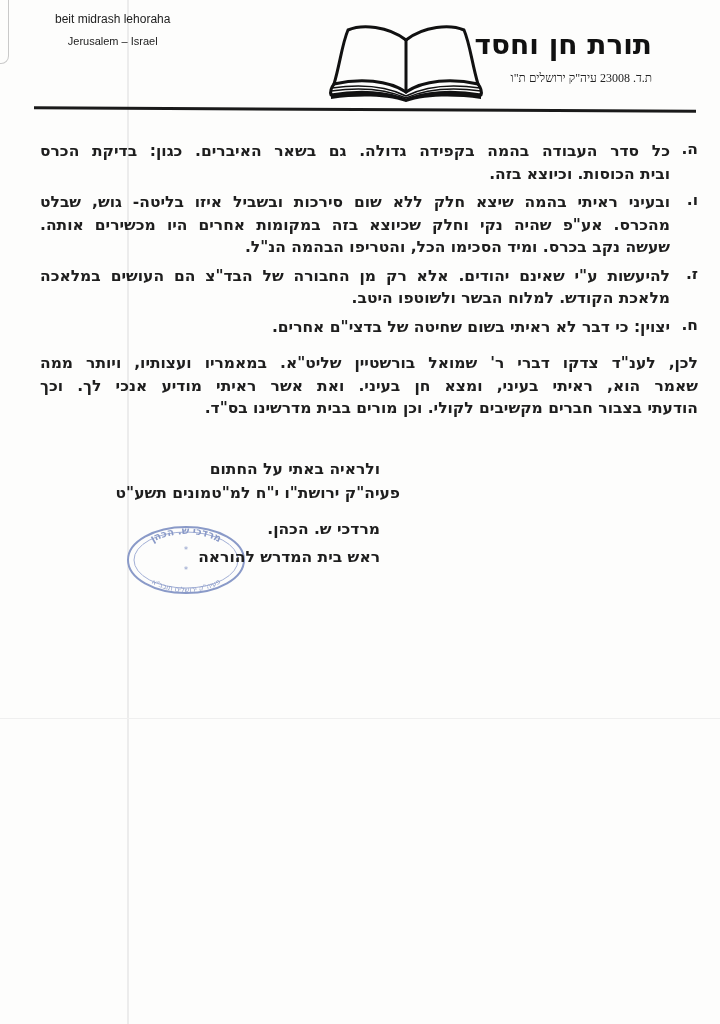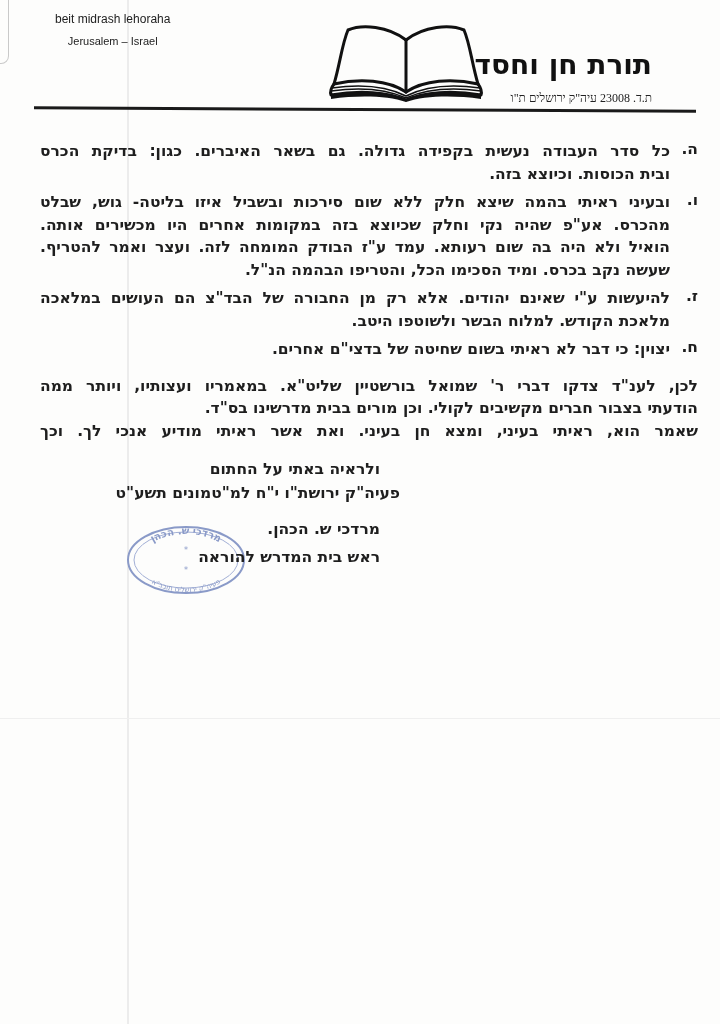--- a/index.html
+++ b/index.html
@@ -20,7 +20,7 @@
 
   .lh-he { position:absolute; right:68px; top:28px; direction:rtl; text-align:right; }
   .lh-he .h1 { font-family:"Liberation Serif", serif; font-size:21px; color:#222; }
-  .lh-he .h2 { font-family:"DejaVu Sans", sans-serif; font-weight:bold; font-size:28px; margin-top:20px; color:#111; }
+  .lh-he .h2 { font-family:"DejaVu Sans", sans-serif; font-weight:bold; font-size:28px; margin-top:0; color:#111; }
   .lh-he .h3 { font-family:"Liberation Serif", serif; font-size:12px; margin-top:10px; color:#222; }
 
   .rule { position:absolute; left:34px; top:108px; width:662px; height:3px; background:#1a1a1a; transform:rotate(0.3deg); }

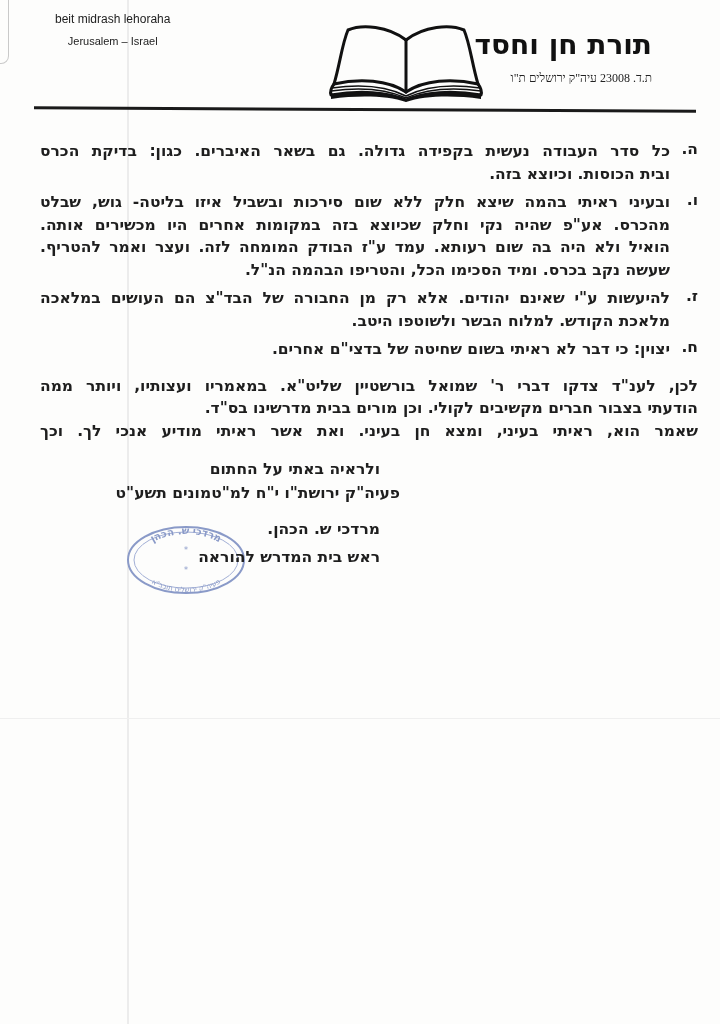--- a/index.html
+++ b/index.html
@@ -71,7 +71,7 @@
   <div class="item">
     <span class="mk">ה.</span>
     <div class="tx">
-      <span class="line">כל סדר העבודה נעשית בקפידה גדולה. גם בשאר האיברים. כגון: בדיקת הכרס</span>
+      <span class="line">כל סדר העבודה בהמה בקפידה גדולה. גם בשאר האיברים. כגון: בדיקת הכרס</span>
       <span class="line last">ובית הכוסות. וכיוצא בזה.</span>
     </div>
   </div>

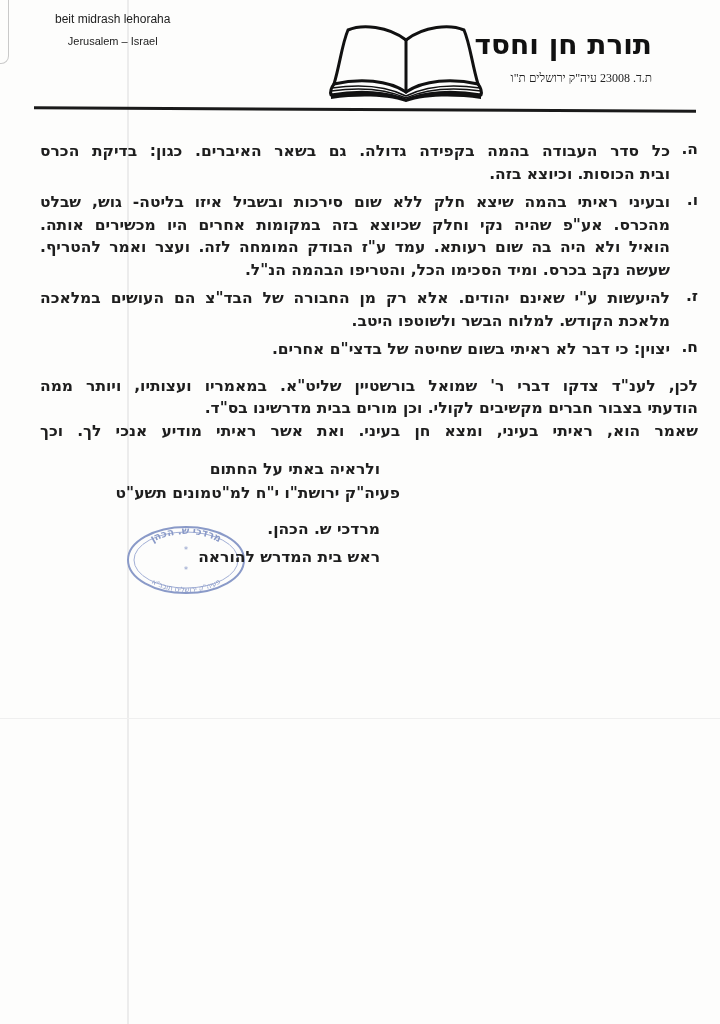--- a/index.html
+++ b/index.html
@@ -80,7 +80,6 @@
     <div class="tx">
       <span class="line">ובעיני ראיתי בהמה שיצא חלק ללא שום סירכות ובשביל איזו בליטה- גוש, שבלט</span>
       <span class="line">מהכרס. אע"פ שהיה נקי וחלק שכיוצא בזה במקומות אחרים היו מכשירים אותה.</span>
-      <span class="line">הואיל ולא היה בה שום רעותא. עמד ע"ז הבודק המומחה לזה. ועצר ואמר להטריף.</span>
       <span class="line last">שעשה נקב בכרס. ומיד הסכימו הכל, והטריפו הבהמה הנ"ל.</span>
     </div>
   </div>

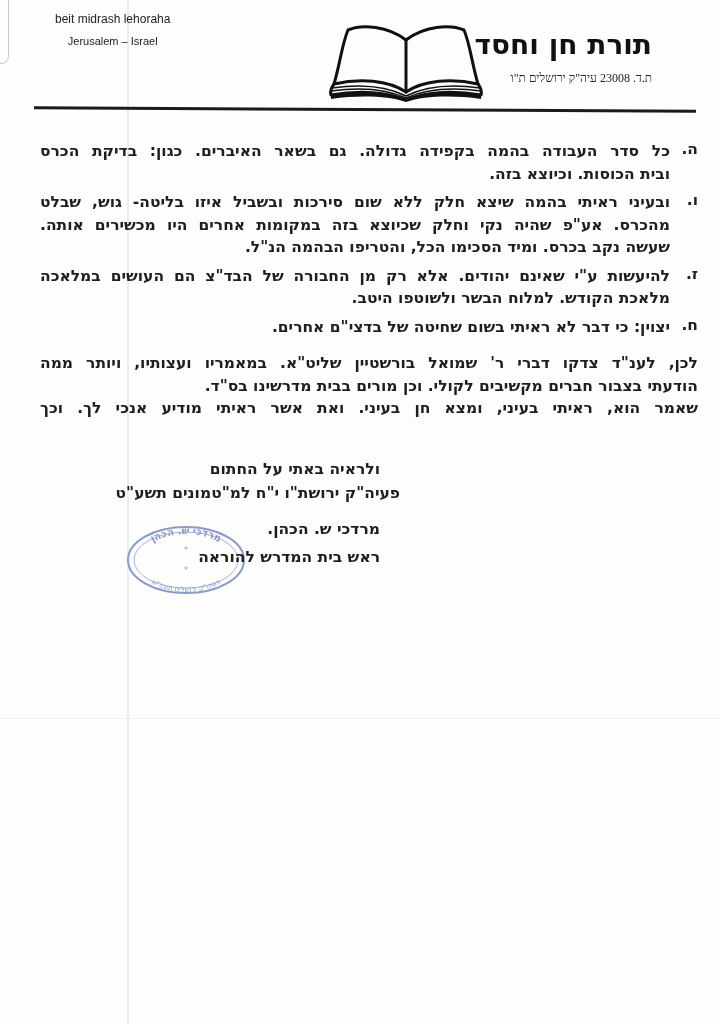--- a/index.html
+++ b/index.html
@@ -99,8 +99,8 @@
 
   <div class="conclusion">
     <span class="line">לכן, לענ"ד צדקו דברי ר' שמואל בורשטיין שליט"א. במאמריו ועצותיו, ויותר ממה</span>
+    <span class="line">שאמר הוא, ראיתי בעיני, ומצא חן בעיני. ואת אשר ראיתי מודיע אנכי לך. וכך</span>
     <span class="line last">הודעתי בצבור חברים מקשיבים לקולי. וכן מורים בבית מדרשינו בס"ד.</span>
-    <span class="line">שאמר הוא, ראיתי בעיני, ומצא חן בעיני. ואת אשר ראיתי מודיע אנכי לך. וכך</span>
   </div>
 </div>
 

